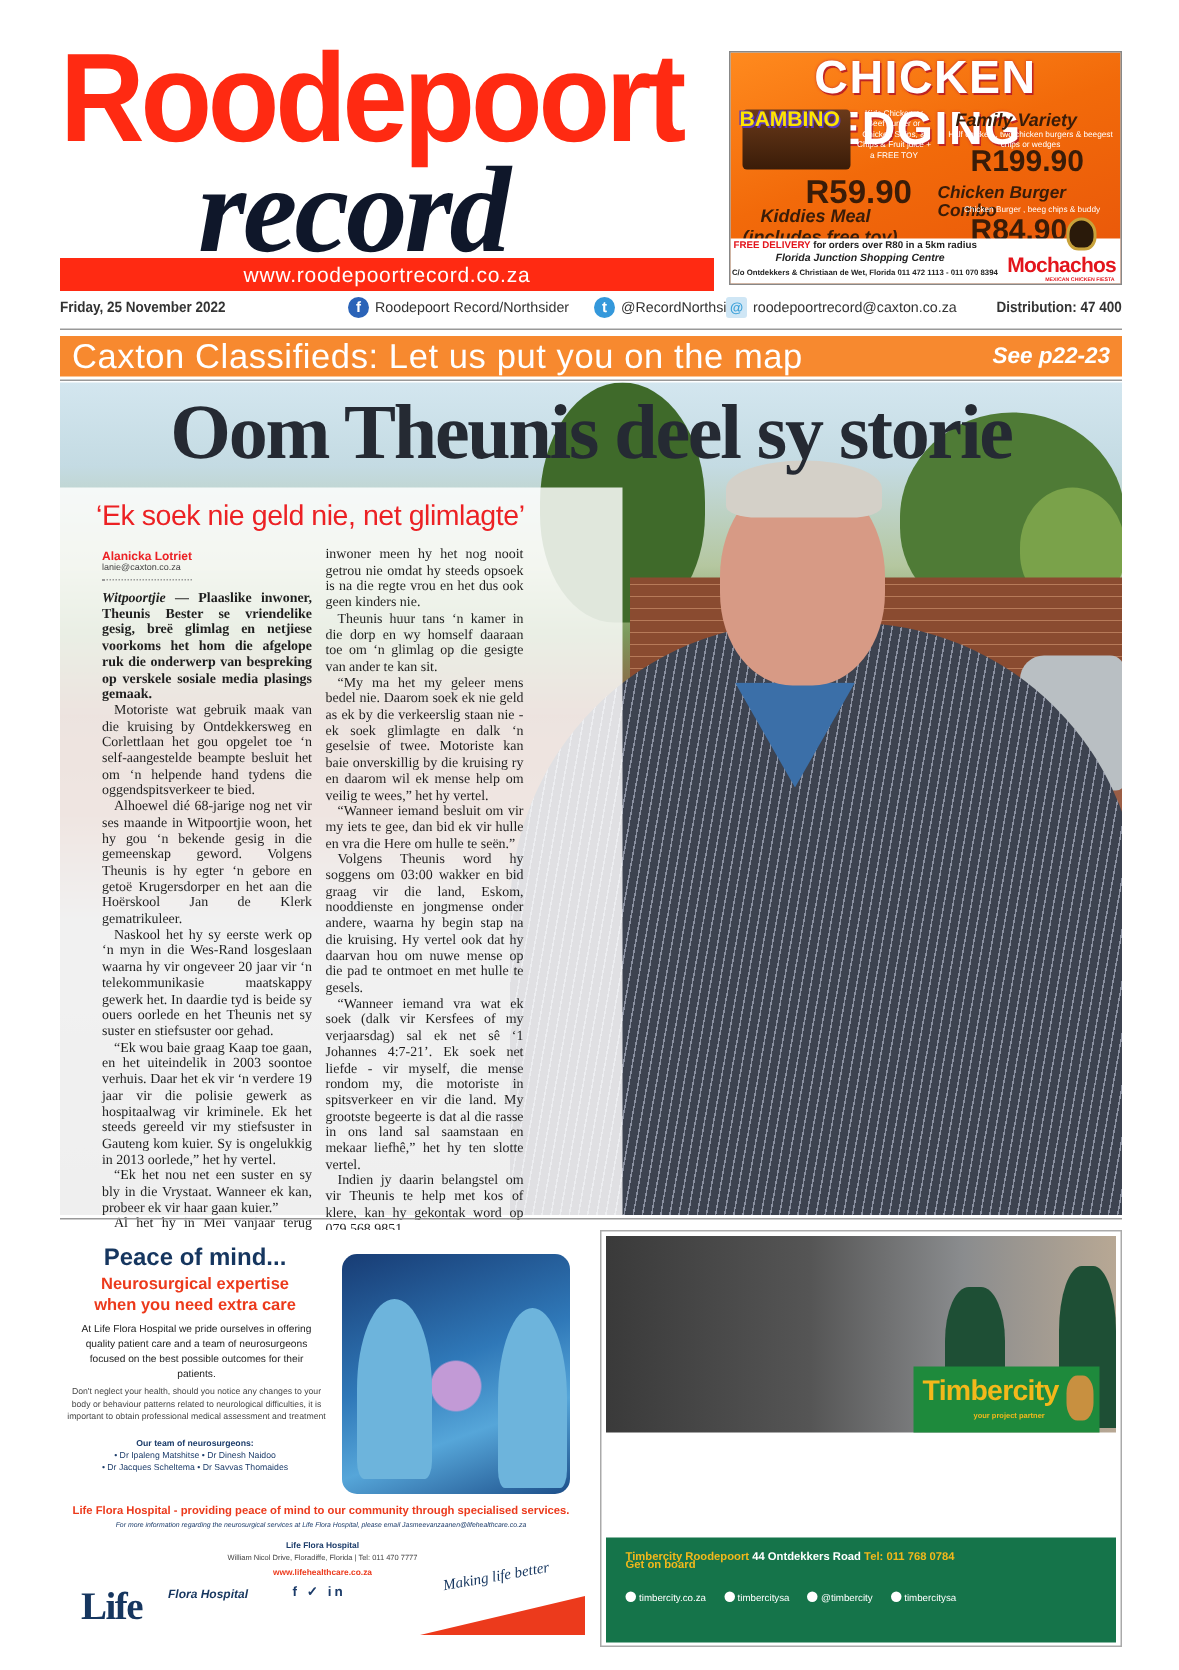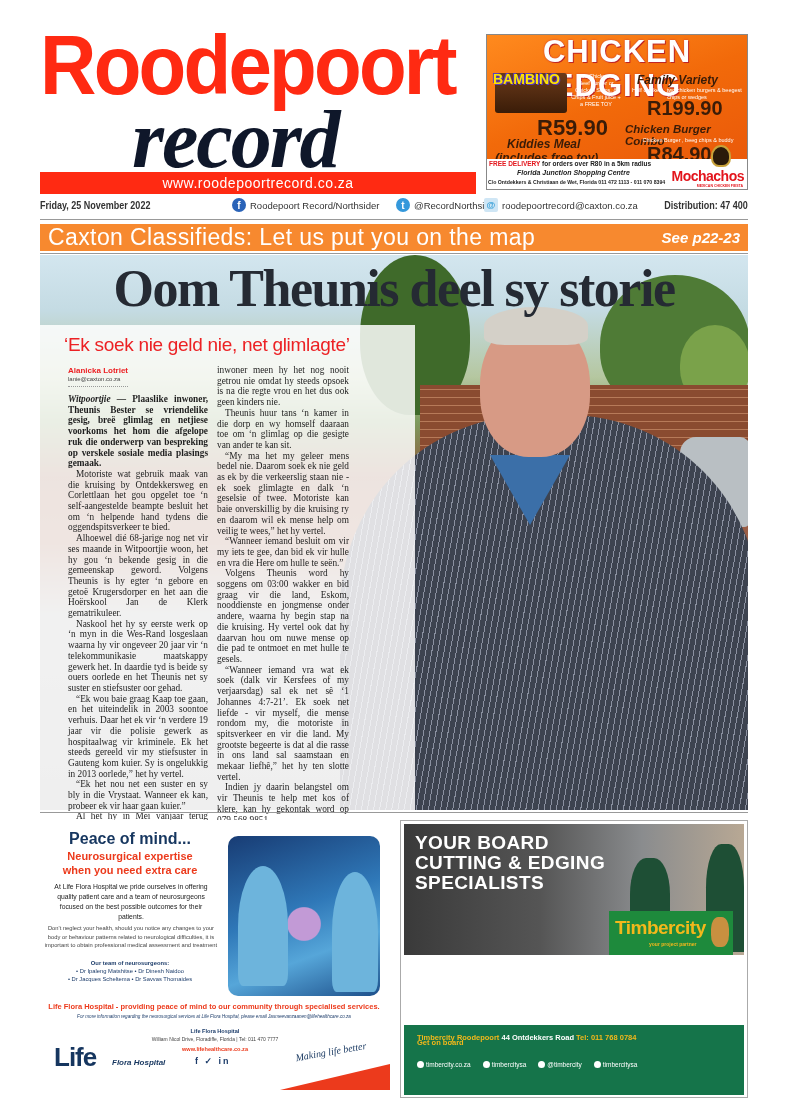--- a/index.html
+++ b/index.html
@@ -275,11 +275,6 @@
     <div class="worker worker1"></div>
     <div class="worker worker2"></div>
   </div>
-  <div class="timber-head">
-    <div>YOUR BOARD</div>
-    <div>CUTTING &amp; EDGING</div>
-    <div>SPECIALISTS</div>
-  </div>
   <div class="timber-logo">
     <div class="timber-logo-text">Timbercity</div>
     <div class="timber-logo-sub">your project partner</div>

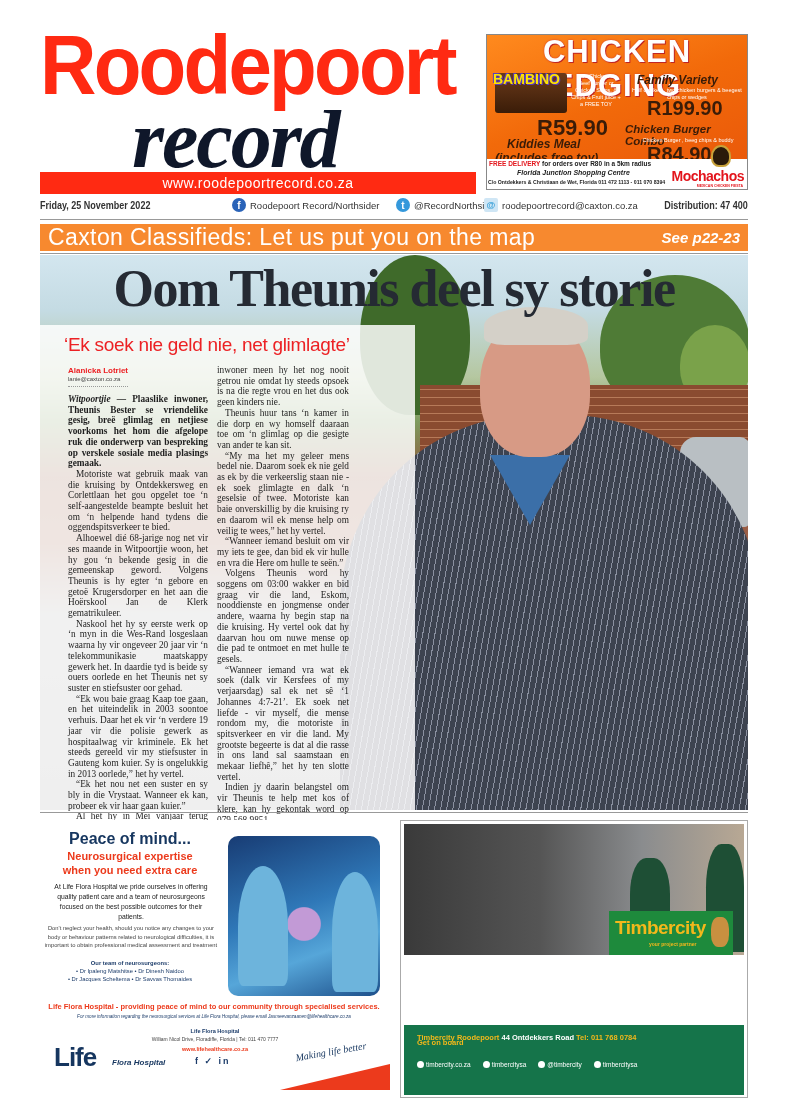--- a/index.html
+++ b/index.html
@@ -119,7 +119,7 @@
   .life-addr { position: absolute; left: 90px; top: 216px; width: 170px; text-align: center; font-size: 5px; color: #444; }
   .life-web { position: absolute; left: 100px; top: 226px; width: 150px; text-align: center; font-size: 5.6px; font-weight: 700; color: #ec3a1c; }
   .life-socials { position: absolute; left: 155px; top: 236px; font-size: 9px; color: #1c3c6a; font-weight: 700; letter-spacing: 2px; }
-  .life-logo { position: absolute; left: 14px; top: 222px; font-weight: 700; font-size: 26px; color: #16365f; letter-spacing: -1px; }
+  .life-logo { position: absolute; left: 14px; top: 236px; font-weight: 700; font-size: 26px; color: #16365f; letter-spacing: -1px; font-family: Liberation Serif, serif; }
   .life-flora { position: absolute; left: 72px; top: 238px; font-weight: 700; font-style: italic; font-size: 8px; color: #16365f; }
   .life-motto { position: absolute; left: 255px; top: 226px; font-family: "Liberation Serif", serif; font-style: italic; font-size: 10px; color: #16365f; transform: rotate(-10deg); }
   .life-swoosh { position: absolute; left: 240px; top: 244px; width: 110px; height: 26px; background: #ec3a1c; clip-path: polygon(0 100%, 100% 0, 100% 100%); }

